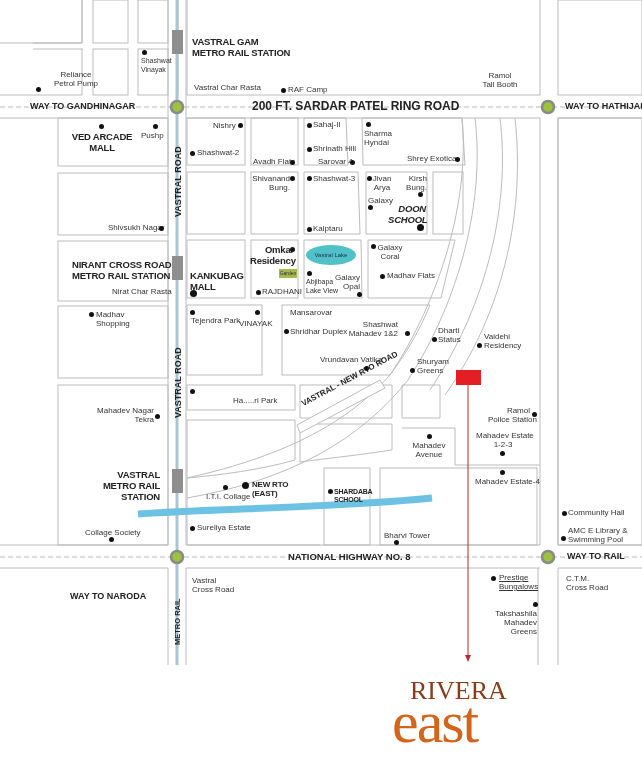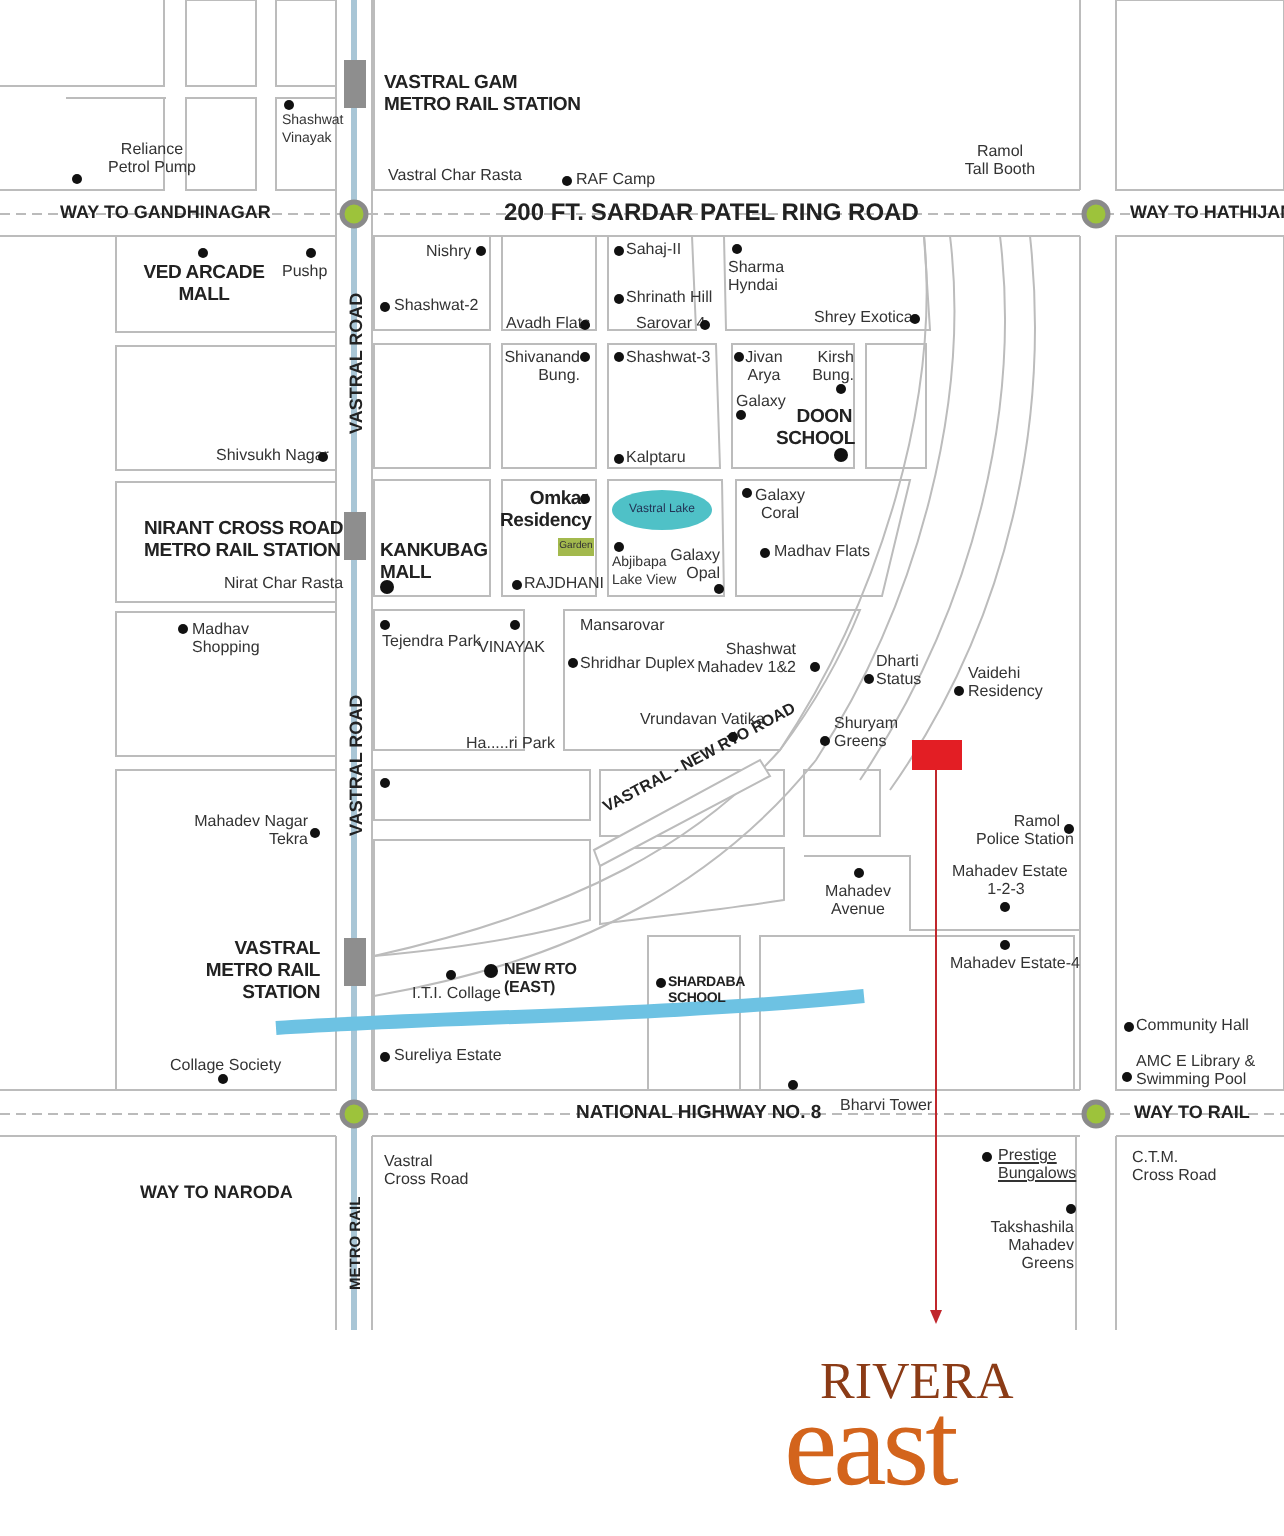--- a/index.html
+++ b/index.html
@@ -196,7 +196,7 @@
 <div class="dot" style="left:418px;top:192px;"></div>
 <div class="lbl" style="left:368px;top:196px;">Galaxy</div>
 <div class="dot" style="left:368px;top:205px;"></div>
-<div class="lbl bold r" style="left:388px;top:203px;width:38px;">DOON
+<div class="lbl bold r" style="left:388px;top:203px;width:38px;font-style:italic;">DOON
 SCHOOL</div>
 <div class="dot big" style="left:417px;top:224px;"></div>
 <div class="lbl bold" style="left:190px;top:270px;">KANKUBAG

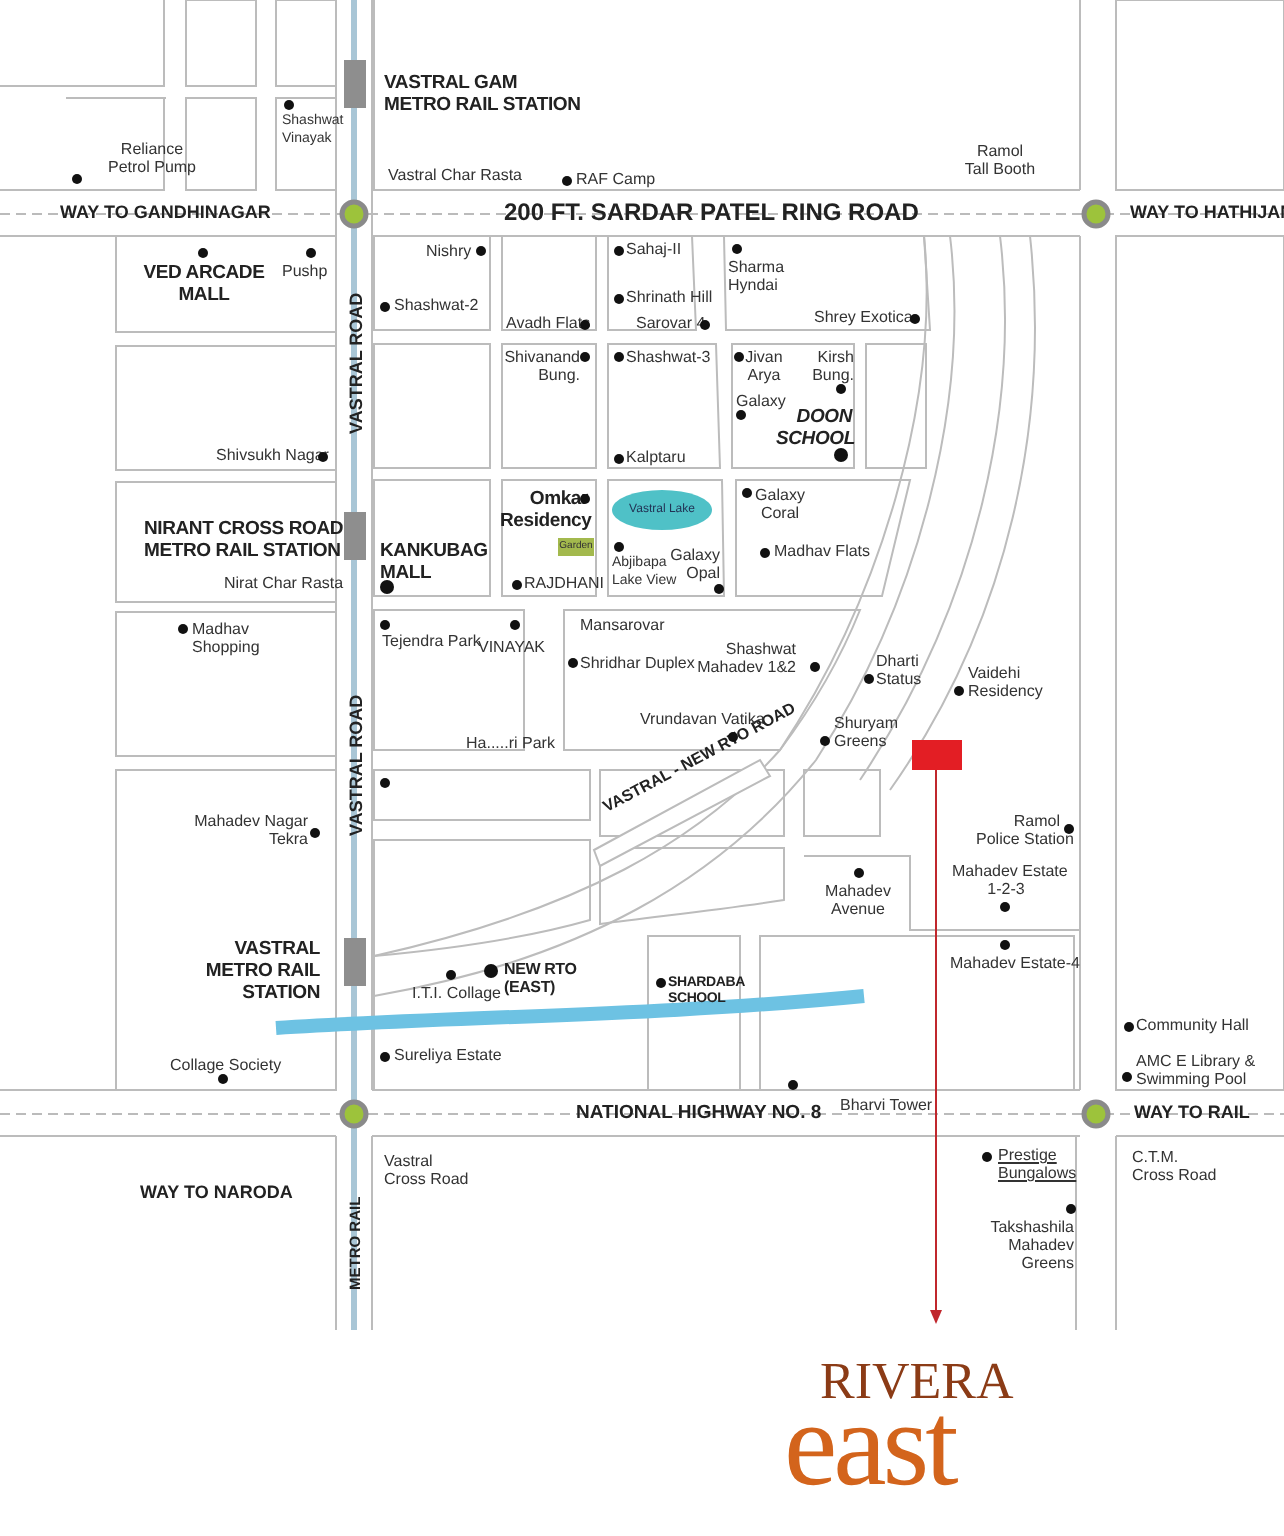--- a/index.html
+++ b/index.html
@@ -243,7 +243,7 @@
 Residency</div>
 <div class="dot" style="left:477px;top:343px;"></div>
 <div class="dot" style="left:190px;top:389px;"></div>
-<div class="lbl" style="left:196px;top:367px;padding-left:37px;">Ha.....ri Park</div>
+<div class="lbl" style="left:196px;top:396px;padding-left:37px;">Ha.....ri Park</div>
 <div class="lbl r" style="left:488px;top:406px;width:42px;">Ramol
 Police Station</div>
 <div class="dot" style="left:532px;top:412px;"></div>

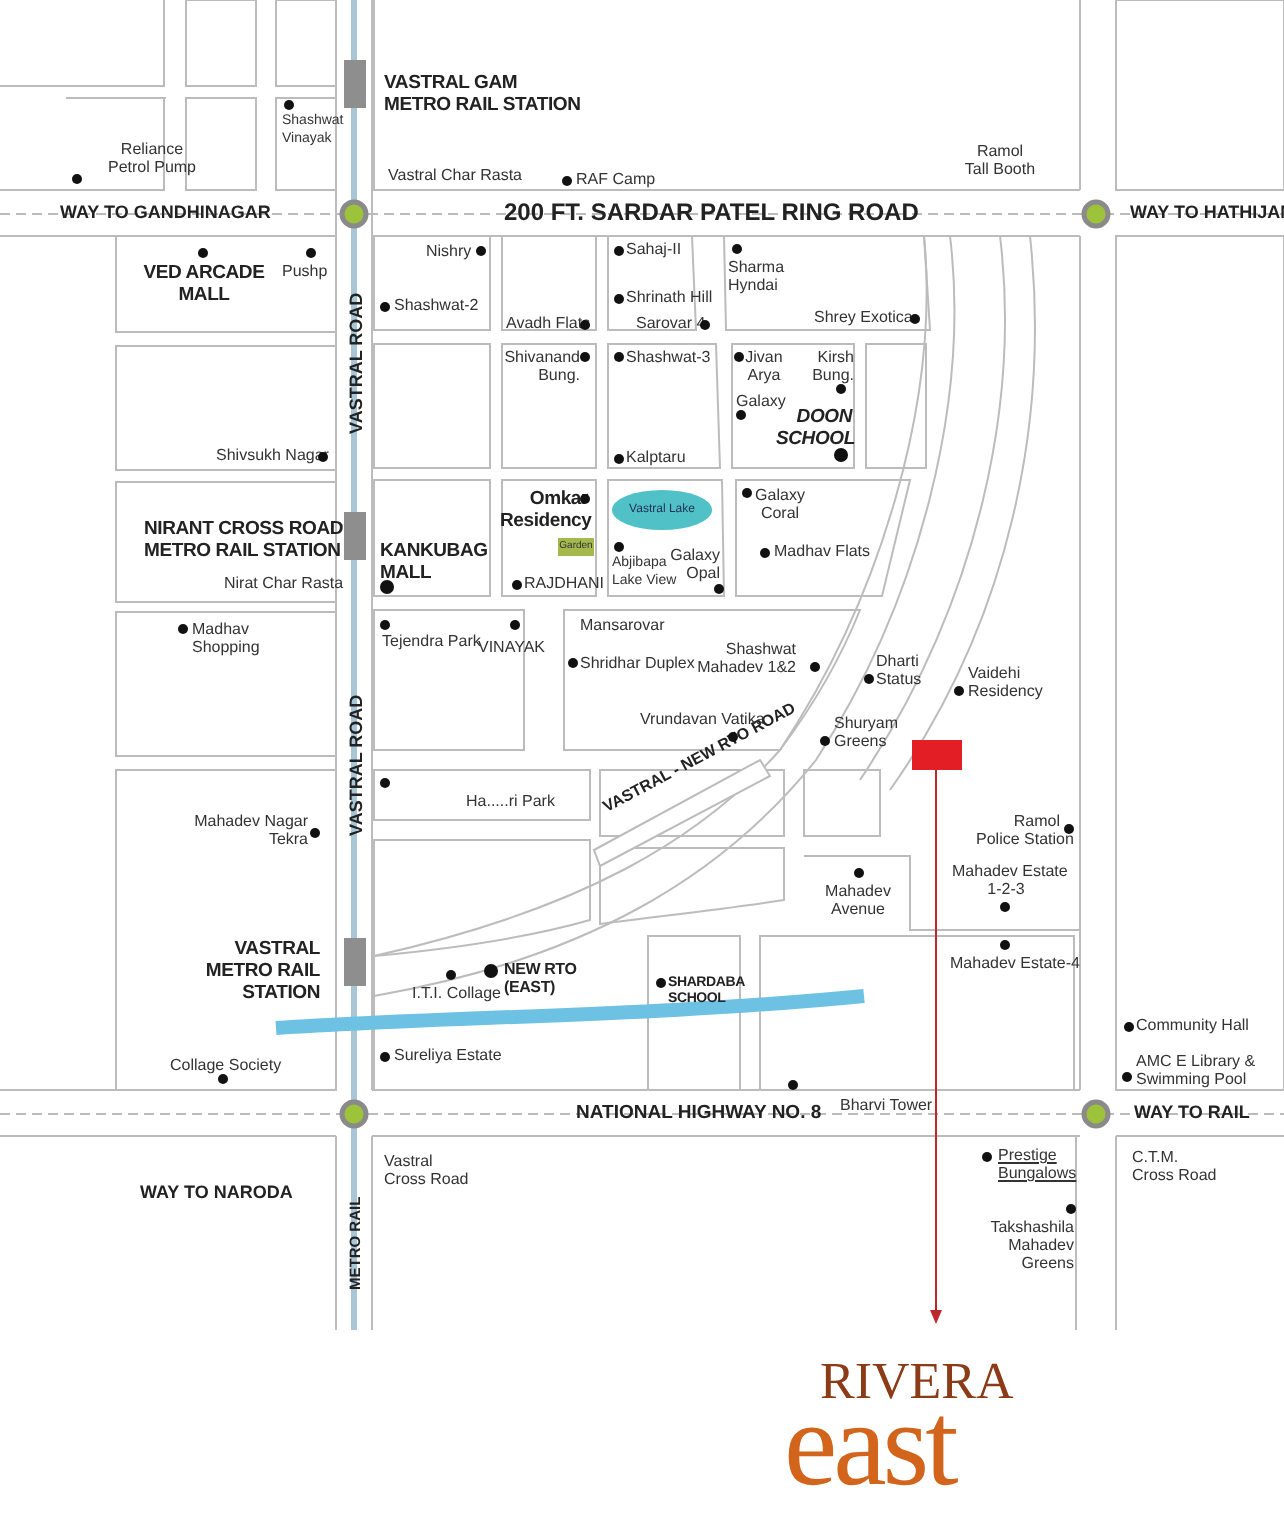--- a/index.html
+++ b/index.html
@@ -265,7 +265,7 @@
 SCHOOL</div>
 <div class="dot" style="left:190px;top:526px;"></div>
 <div class="lbl" style="left:197px;top:523px;">Sureliya Estate</div>
-<div class="lbl" style="left:384px;top:548px;margin-left:36px;">Bharvi Tower</div>
+<div class="lbl" style="left:384px;top:531px;">Bharvi Tower</div>
 <div class="dot" style="left:394px;top:540px;"></div>
 <div class="dot" style="left:562px;top:511px;"></div>
 <div class="lbl" style="left:568px;top:508px;">Community Hall</div>

